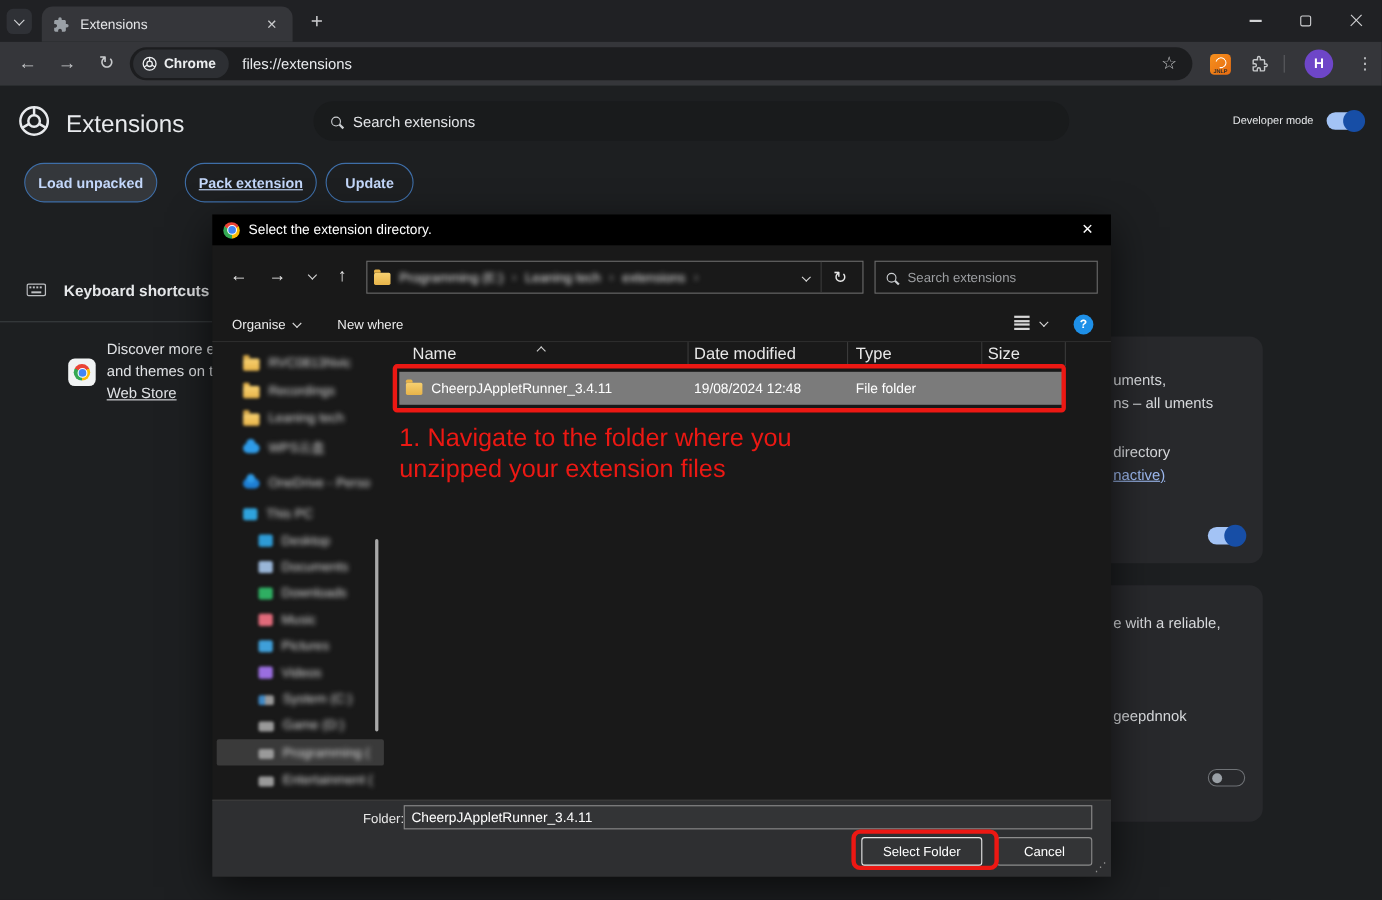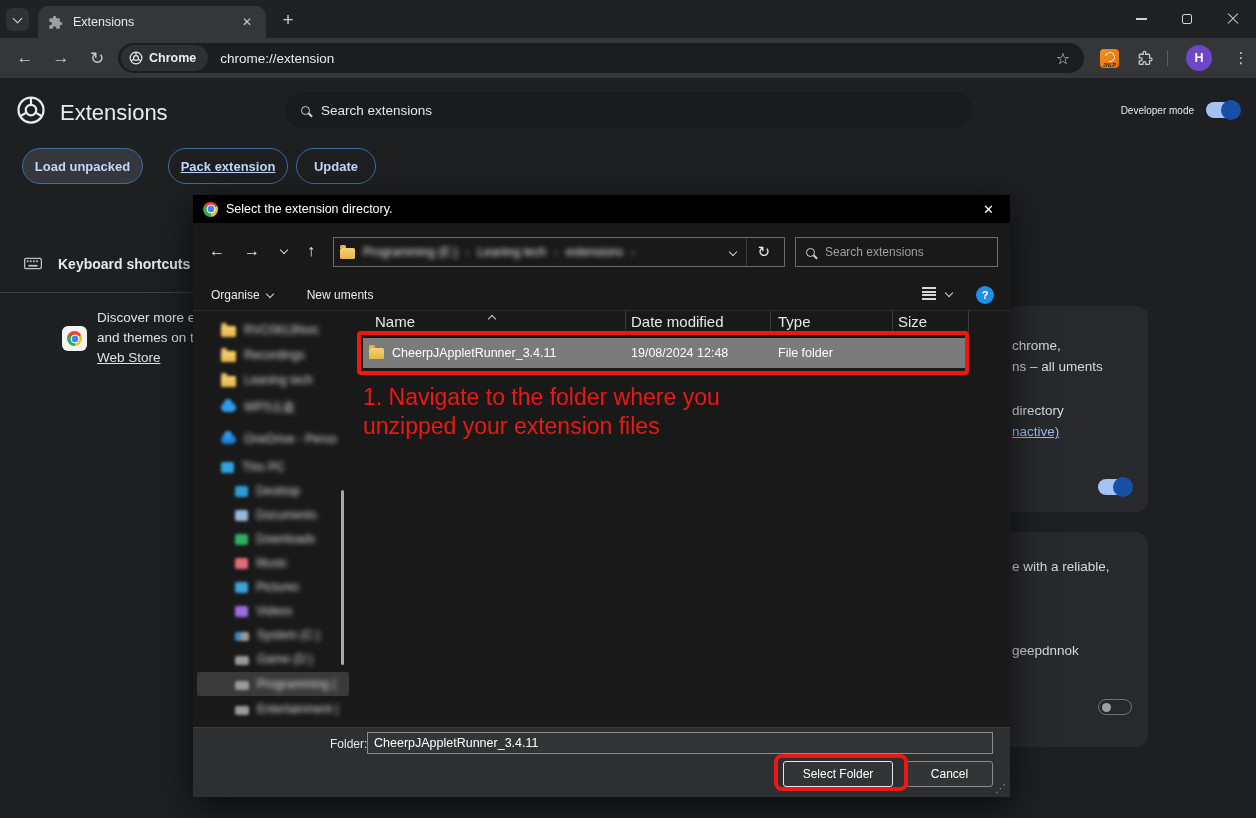--- a/index.html
+++ b/index.html
@@ -231,7 +231,7 @@
         </svg>
       <span class="badge-label">Chrome</span>
     </div>
-    <span class="url">chrome://extension</span>
+    <span class="url">files://extensions</span>
     <span id="star-icon">☆</span>
   </div>
   <div id="jnlp-ext-icon">

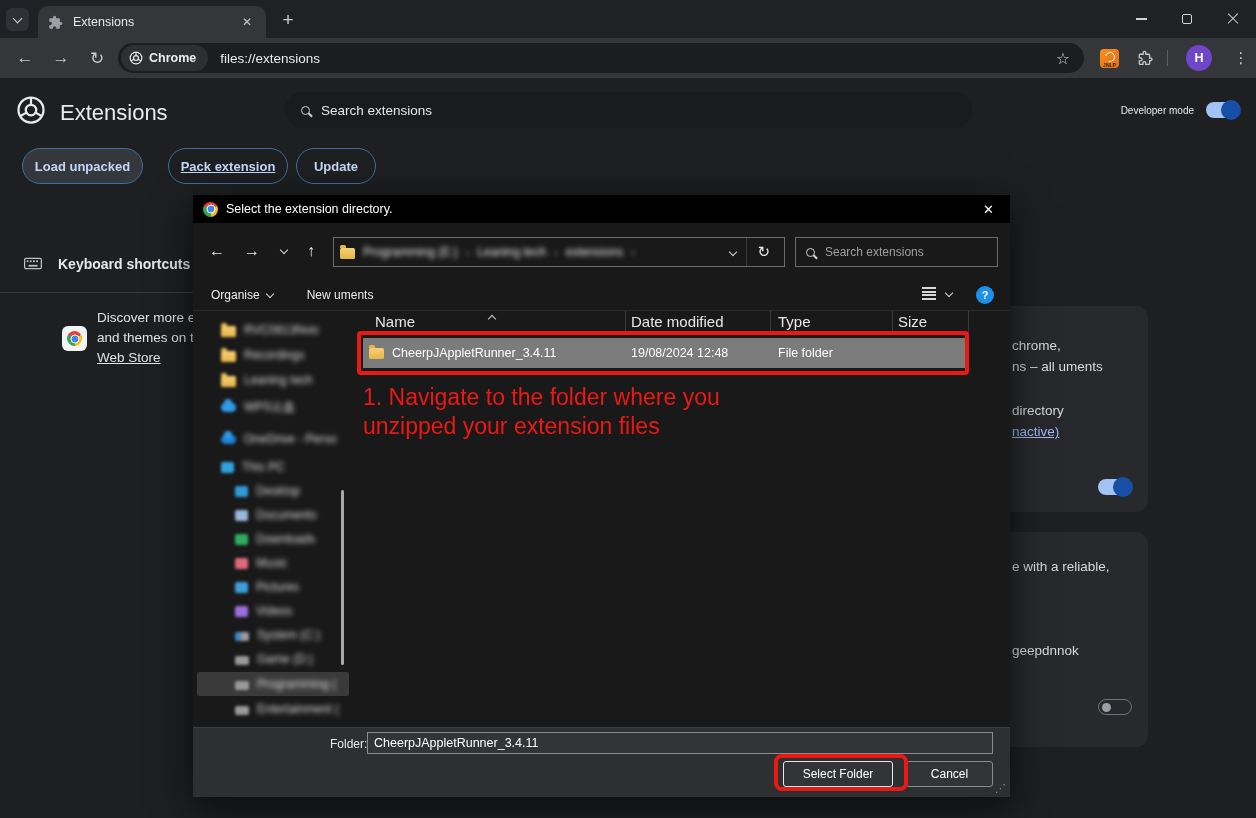--- a/index.html
+++ b/index.html
@@ -345,7 +345,7 @@
         <span>Organise</span>
         <span class="small-chev"></span>
       </span>
-    <span id="newfolder">New uments</span>
+    <span id="newfolder">New where</span>
     <span id="view-group">
       <span class="viewlist-icon">
           <i></i>

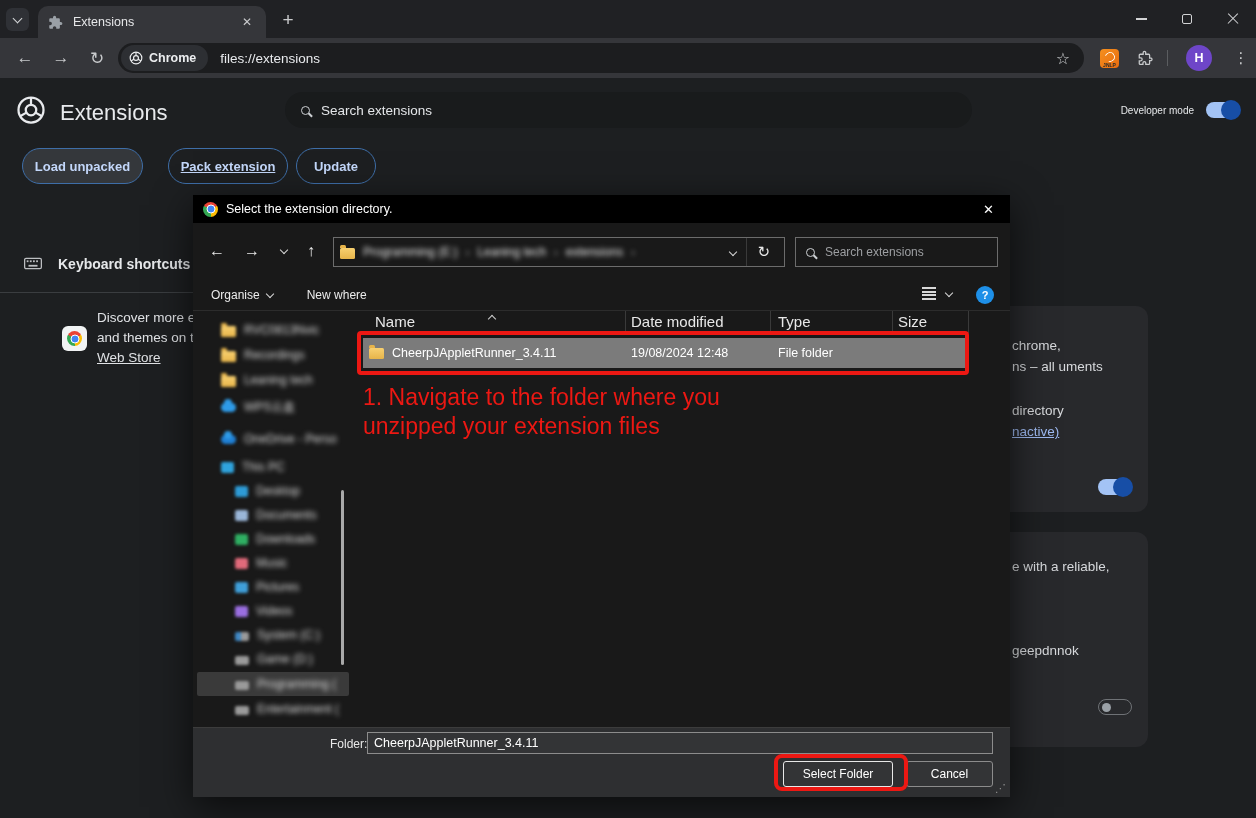--- a/index.html
+++ b/index.html
@@ -294,7 +294,7 @@
   </div>
 
   <div class="bg-card" id="card1">
-    <span class="card-line" style="top:32px">chrome,</span>
+    <span class="card-line" style="top:32px">uments,</span>
     <span class="card-line" style="top:53px">ns – all uments</span>
     <span class="card-line" style="top:97px">directory</span>
     <span class="card-line card-link" style="top:118px">nactive)</span>

